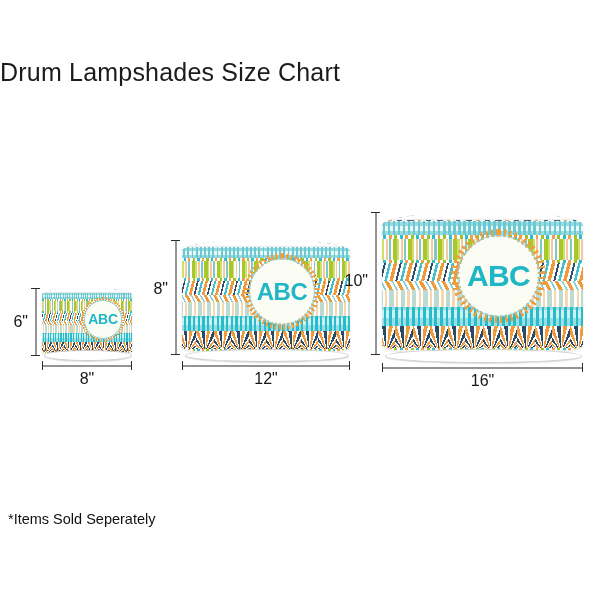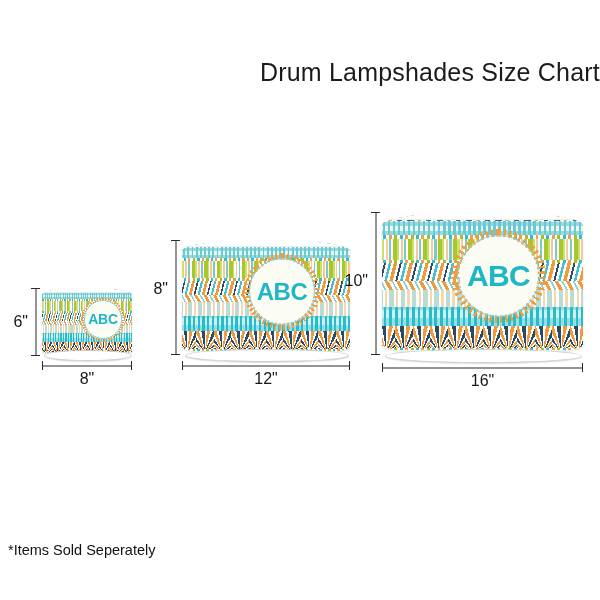--- a/index.html
+++ b/index.html
@@ -16,7 +16,7 @@
     position:absolute;
     left:0;right:0;
     top:58px;
-    text-align:right;
+    text-align:left;
     font-size:25px;
     color:#1b1b1b;
     letter-spacing:.2px;

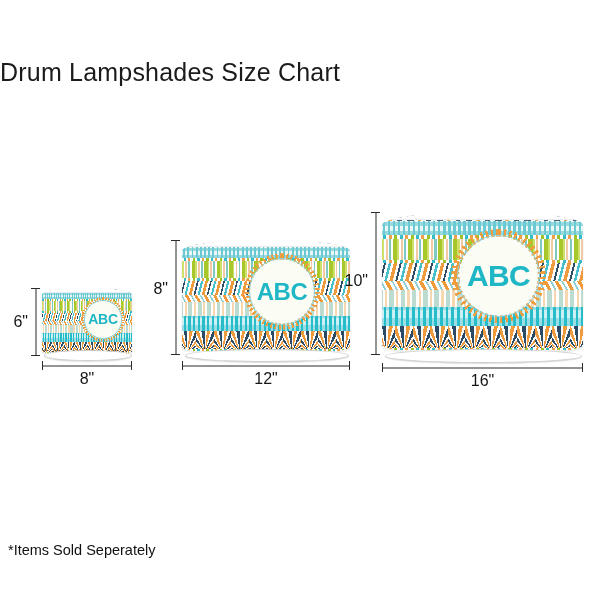--- a/index.html
+++ b/index.html
@@ -26,7 +26,7 @@
   .footer-note{
     position:absolute;
     left:8px;
-    top:542px;
+    top:511px;
     font-size:14.5px;
     color:#111;
     font-weight:400;

